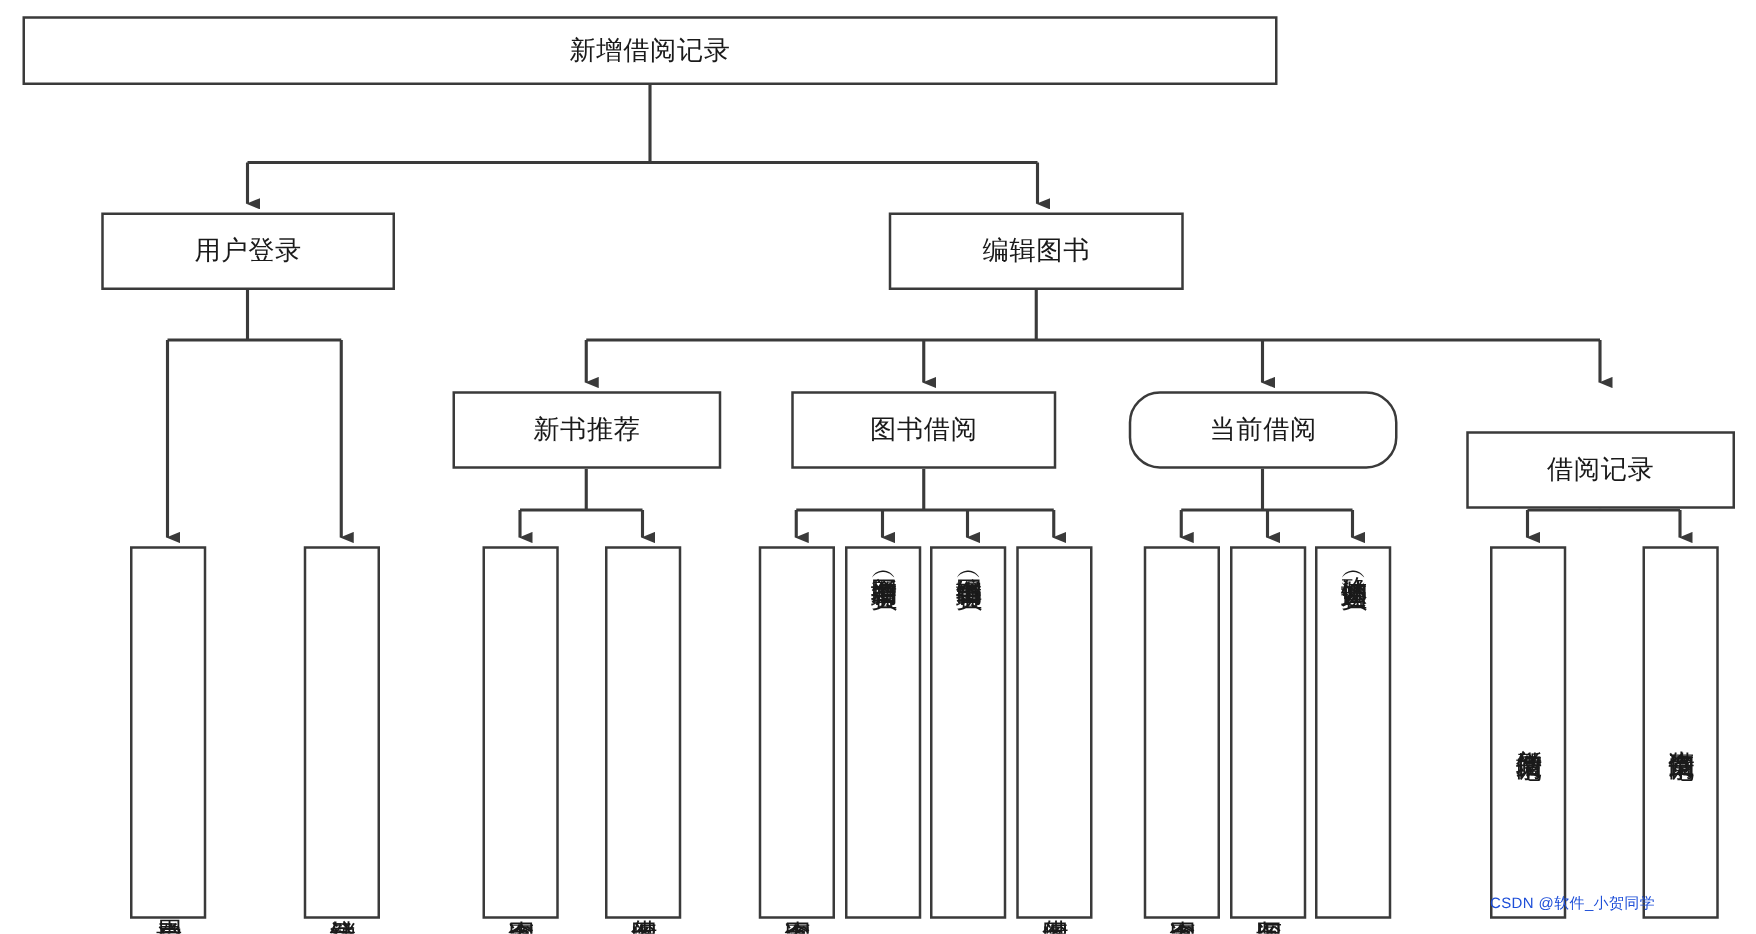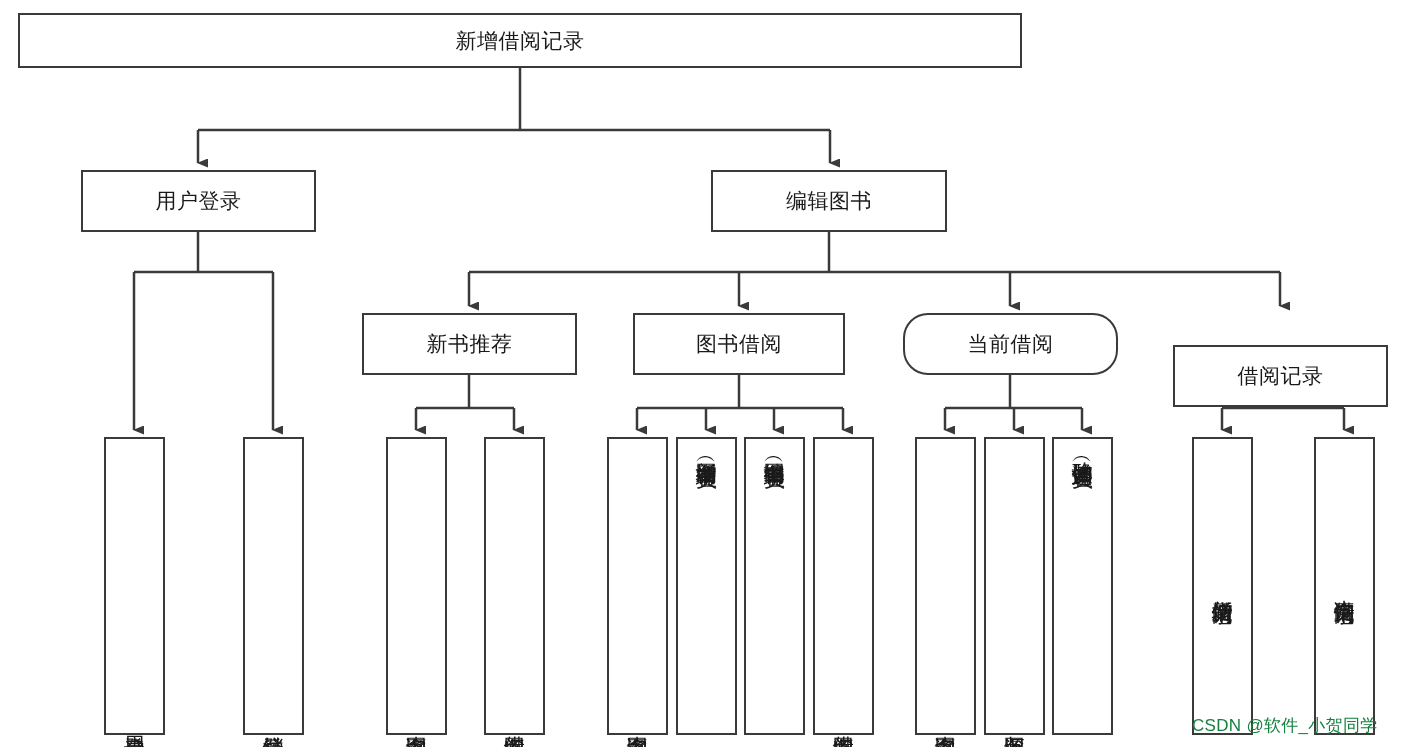--- a/index.html
+++ b/index.html
@@ -54,8 +54,8 @@
   }
   .watermark {
     position: absolute;
-    font-size: 17px;
-    color: #15803d;
+    font-size: 12px;
+    color: #1d4ed8;
     white-space: nowrap;
     letter-spacing: 0.3px;
   }

